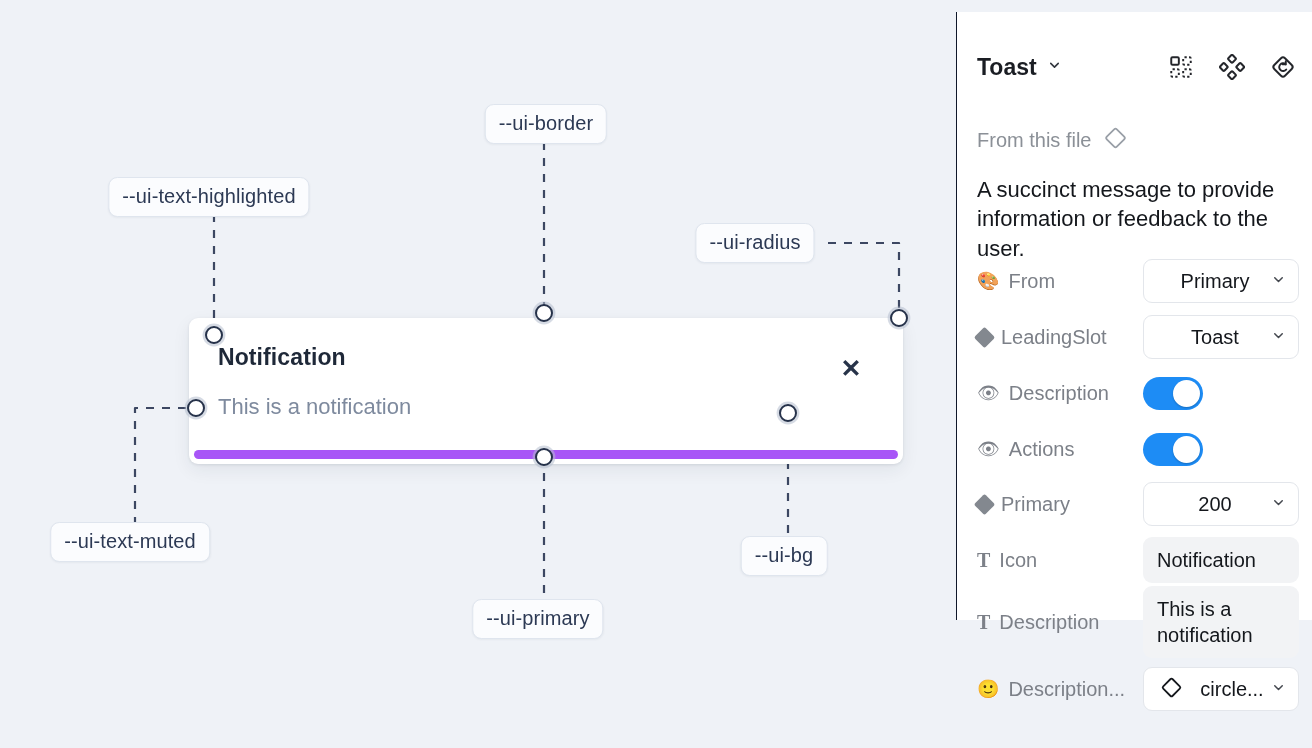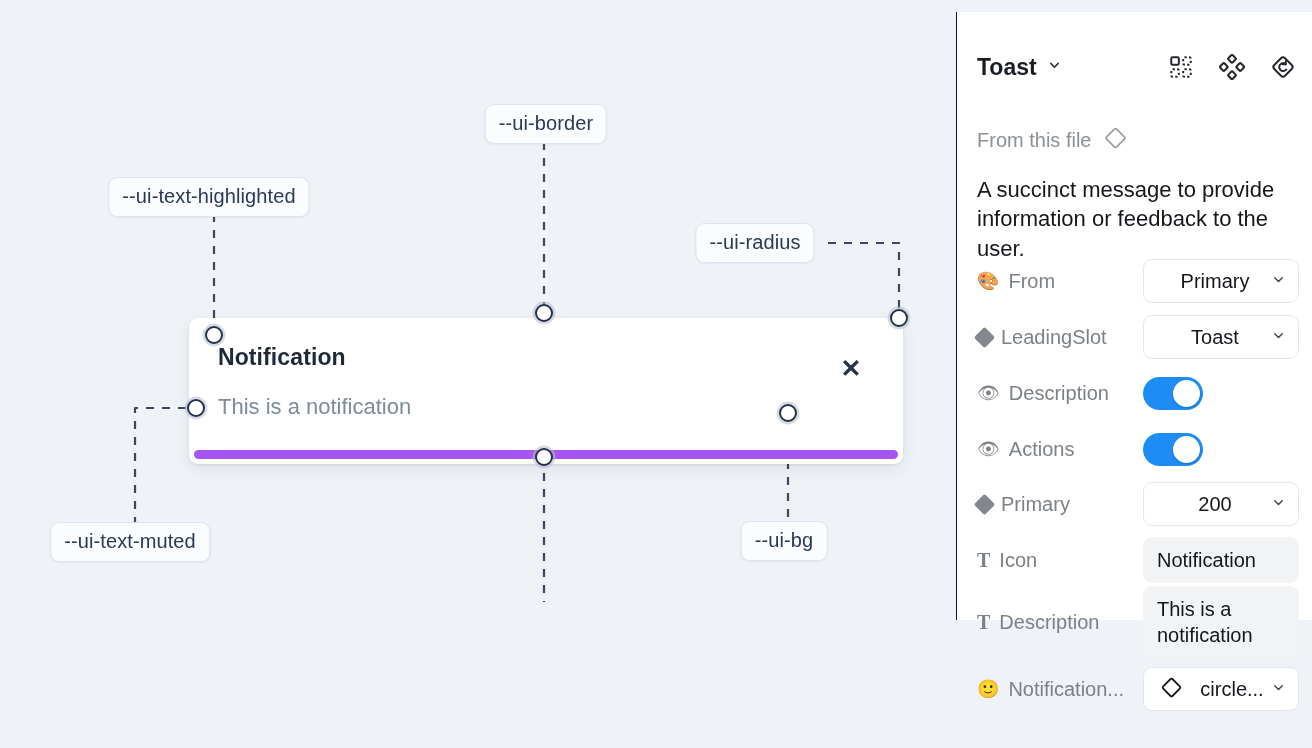--- a/index.html
+++ b/index.html
@@ -221,7 +221,7 @@
     <div class="pill" style="left:755px; top:243px;">--ui-radius</div>
     <div class="pill" style="left:546px; top:124px;">--ui-border</div>
     <div class="pill" style="left:130px; top:542px;">--ui-text-muted</div>
-    <div class="pill" style="left:784px; top:541px;">--ui-bg</div>
+    <div class="pill" style="left:784px; top:556px;">--ui-bg</div>
   </div>
 
   <div id="panel">

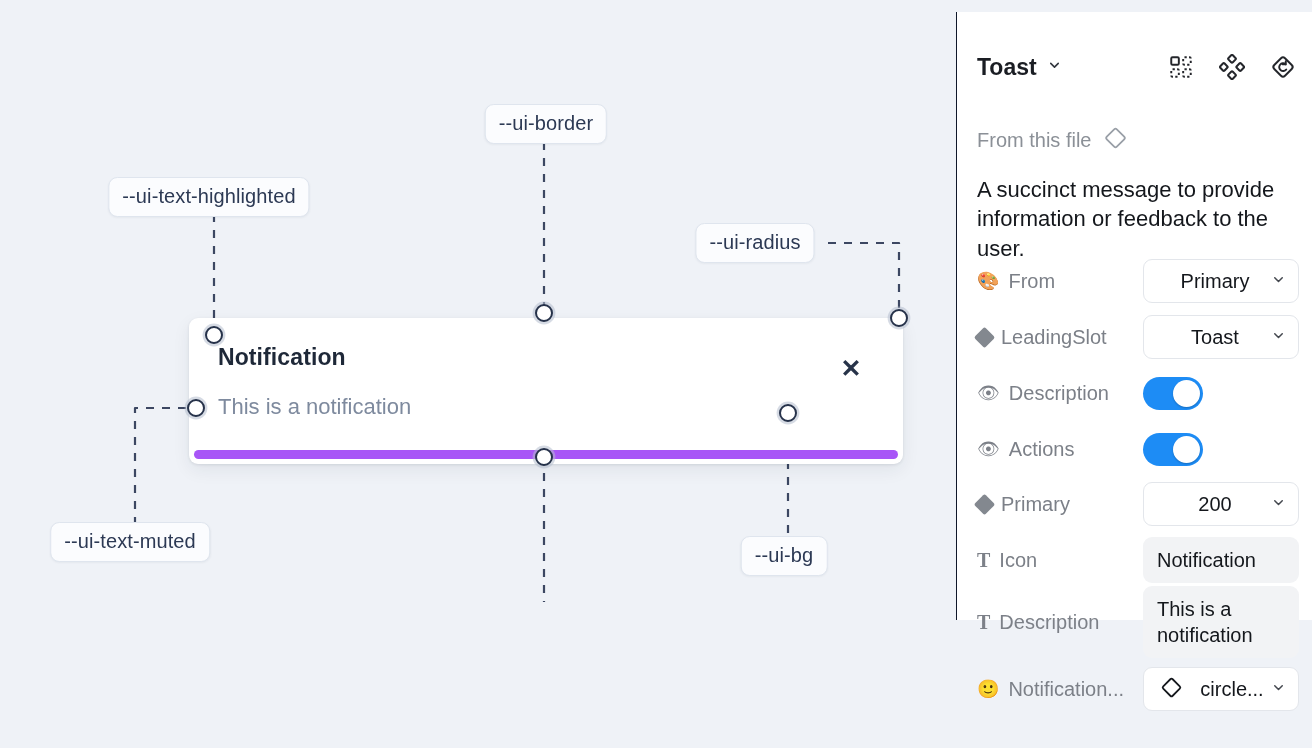--- a/index.html
+++ b/index.html
@@ -221,6 +221,7 @@
     <div class="pill" style="left:755px; top:243px;">--ui-radius</div>
     <div class="pill" style="left:546px; top:124px;">--ui-border</div>
     <div class="pill" style="left:130px; top:542px;">--ui-text-muted</div>
+    <div class="pill" style="left:538px; top:619px;">--ui-primary</div>
     <div class="pill" style="left:784px; top:556px;">--ui-bg</div>
   </div>
 

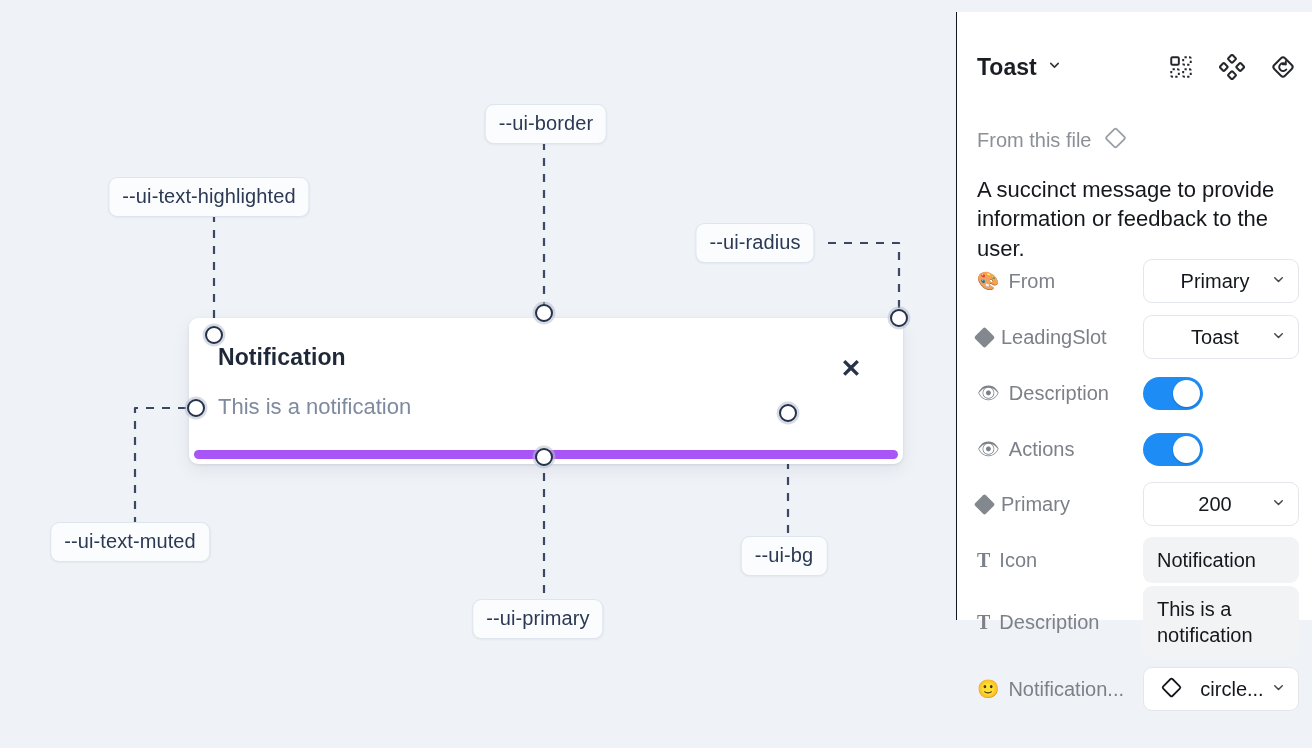--- a/index.html
+++ b/index.html
@@ -359,7 +359,7 @@
     <div class="prop-row" style="top:653px;">
       <span class="prop-label">
         <span class="prop-emoji">🙂</span>
-        <span>Notification...</span>
+        <span>Description...</span>
       </span>
       <span class="select-box">
         <span class="icon-select-glyph">

